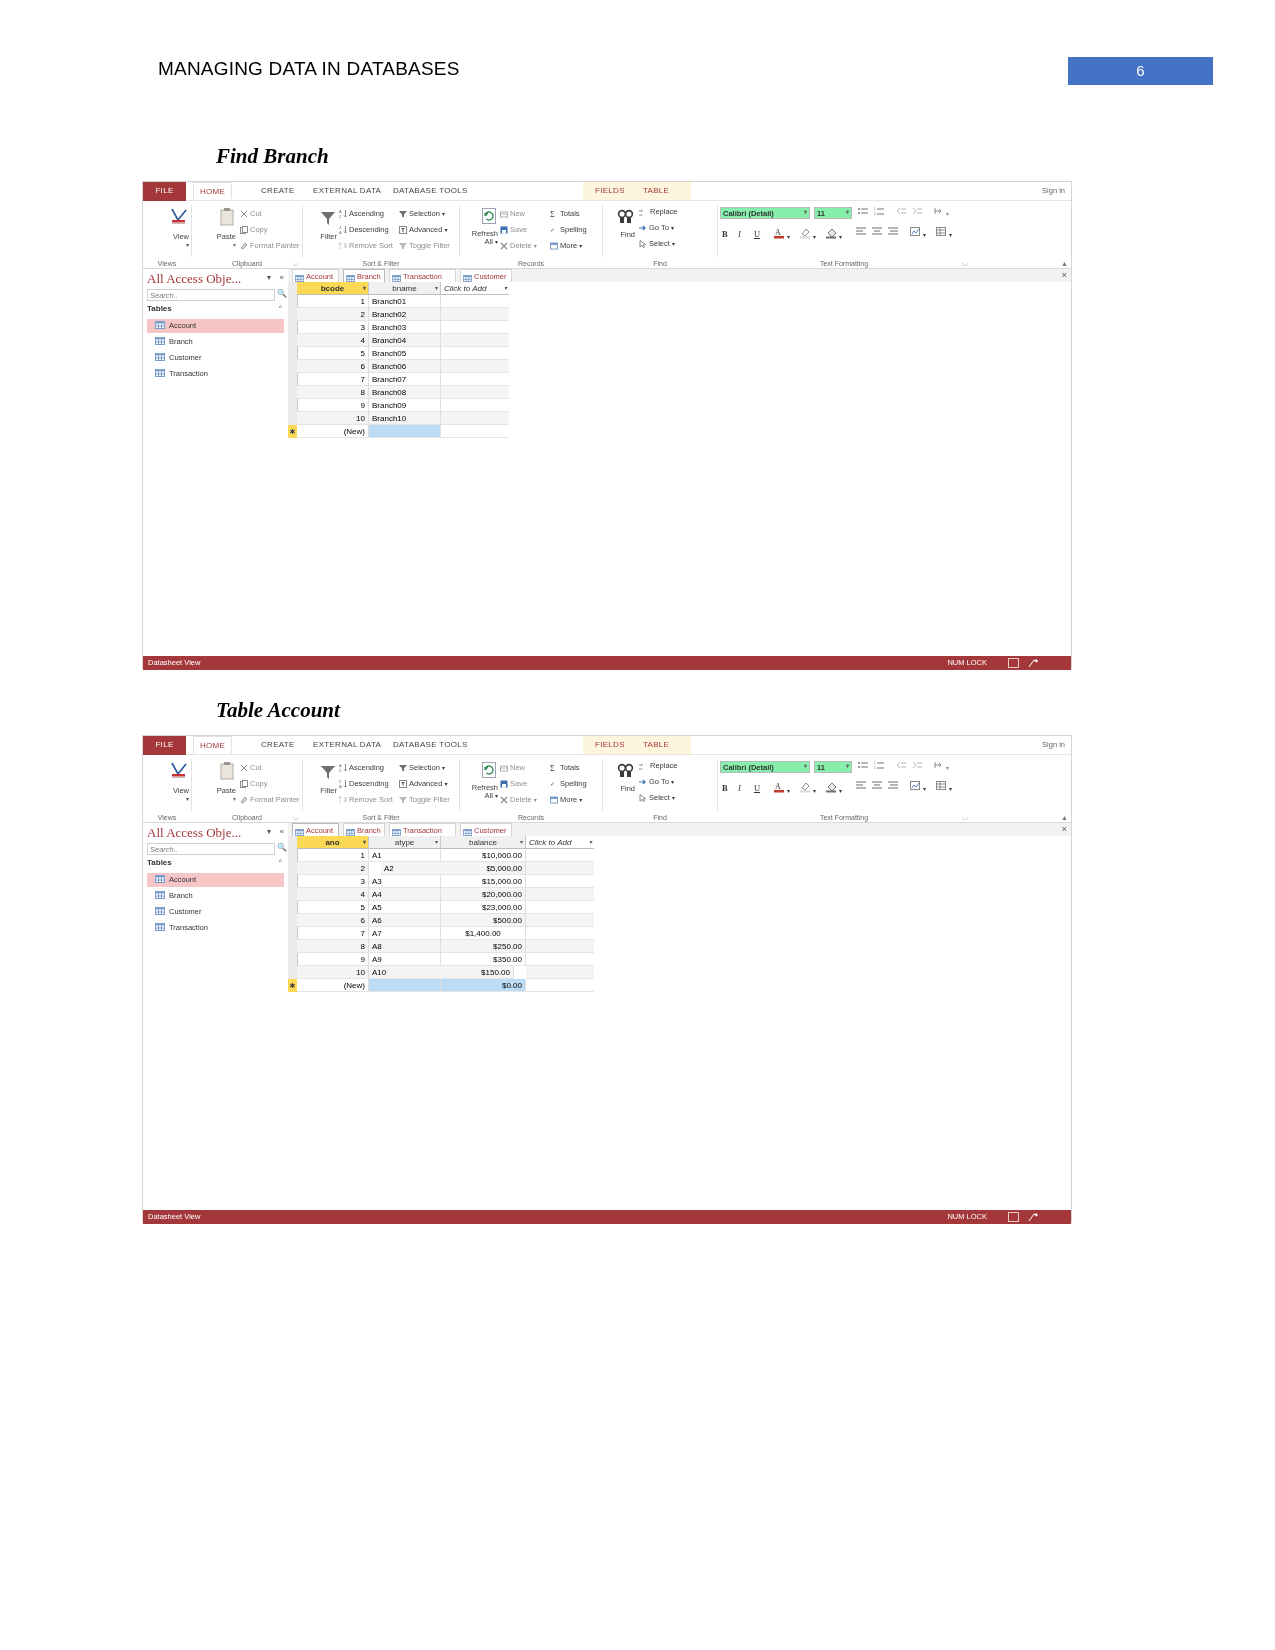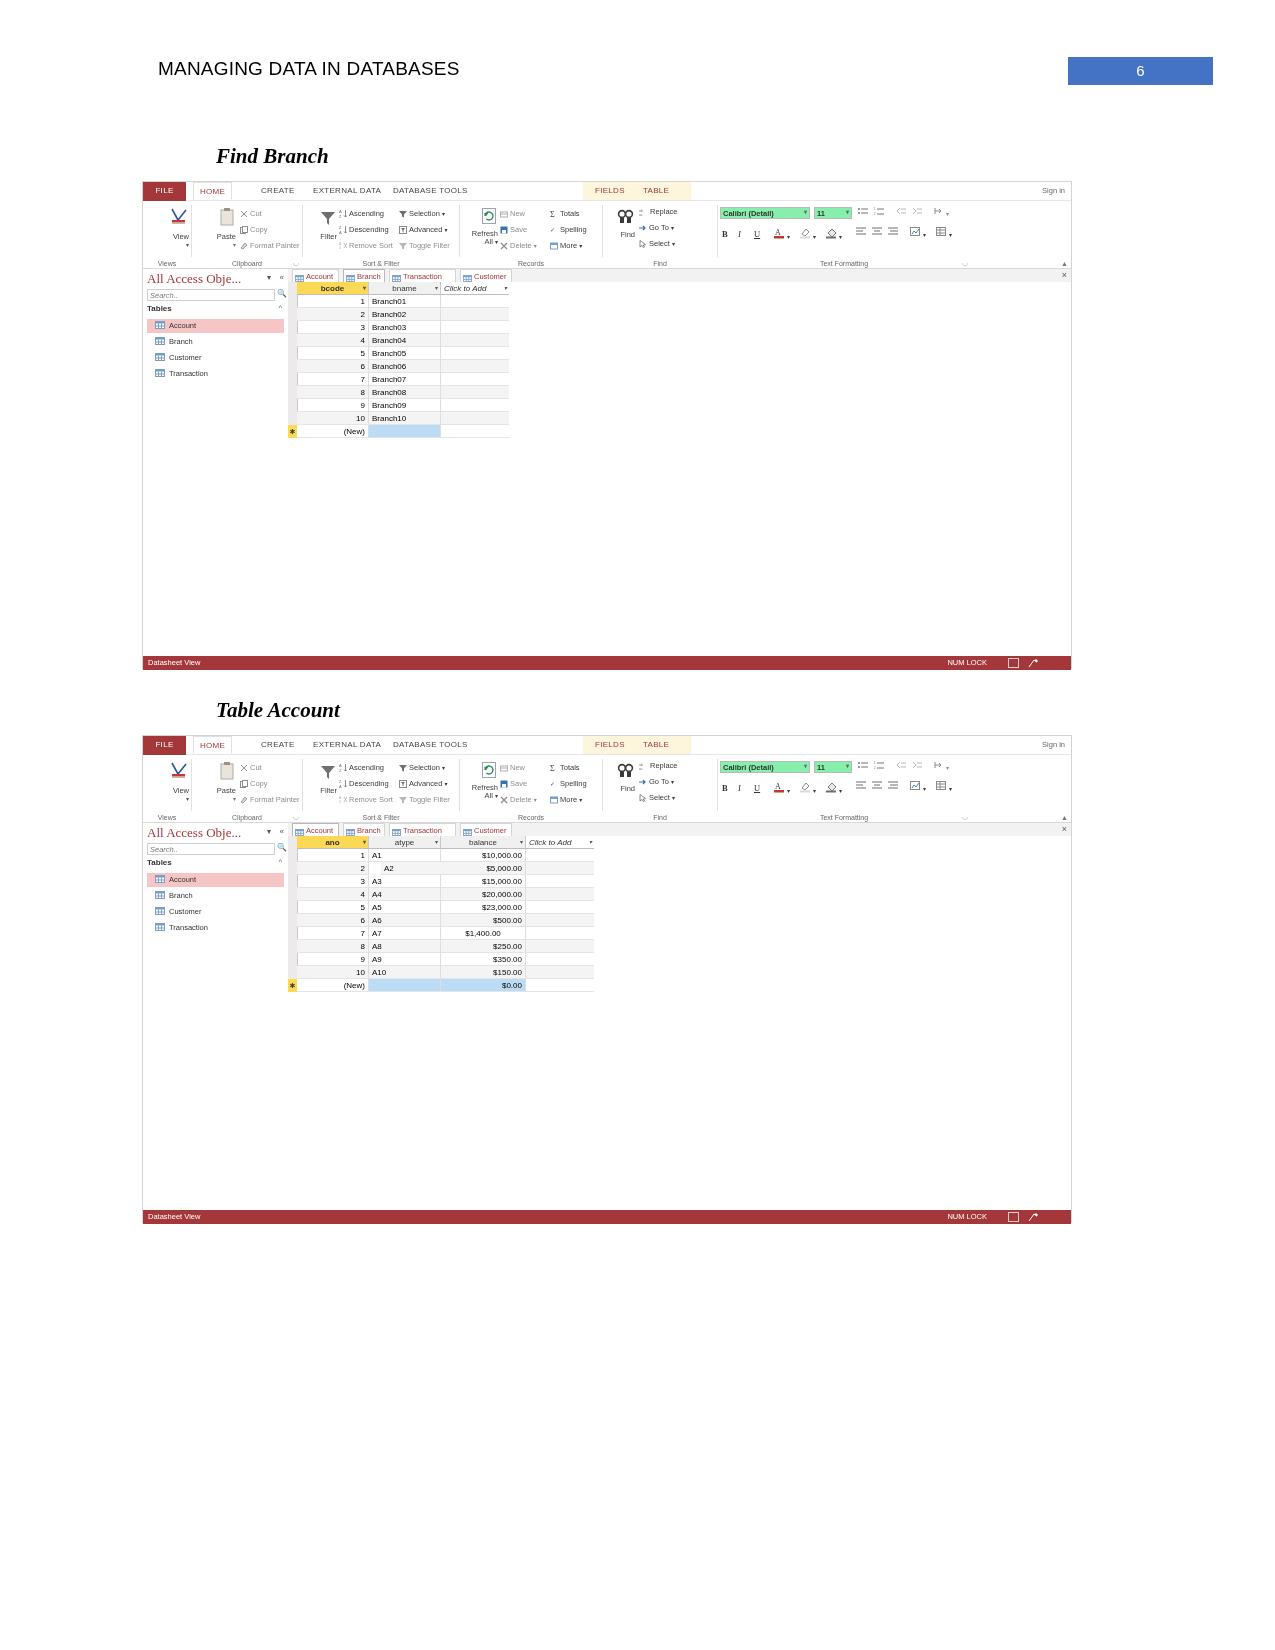--- a/index.html
+++ b/index.html
@@ -785,7 +785,7 @@
           <div class="drow alt" style="top:130px;">
             <div class="dcell num" style="left:0px;width:72px;text-align:right;">10</div>
             <div class="dcell" style="left:72px;width:72px;">A10</div>
-            <div class="dcell num" style="left:144px;width:85px;">$150.00</div>
+            <div class="dcell num" style="left:132px;width:85px;">$150.00</div>
             <div class="dcell" style="left:229px;width:68px;border-right:none;"></div>
           </div>
           <div class="newstar" style="top:143px;">✱</div>

